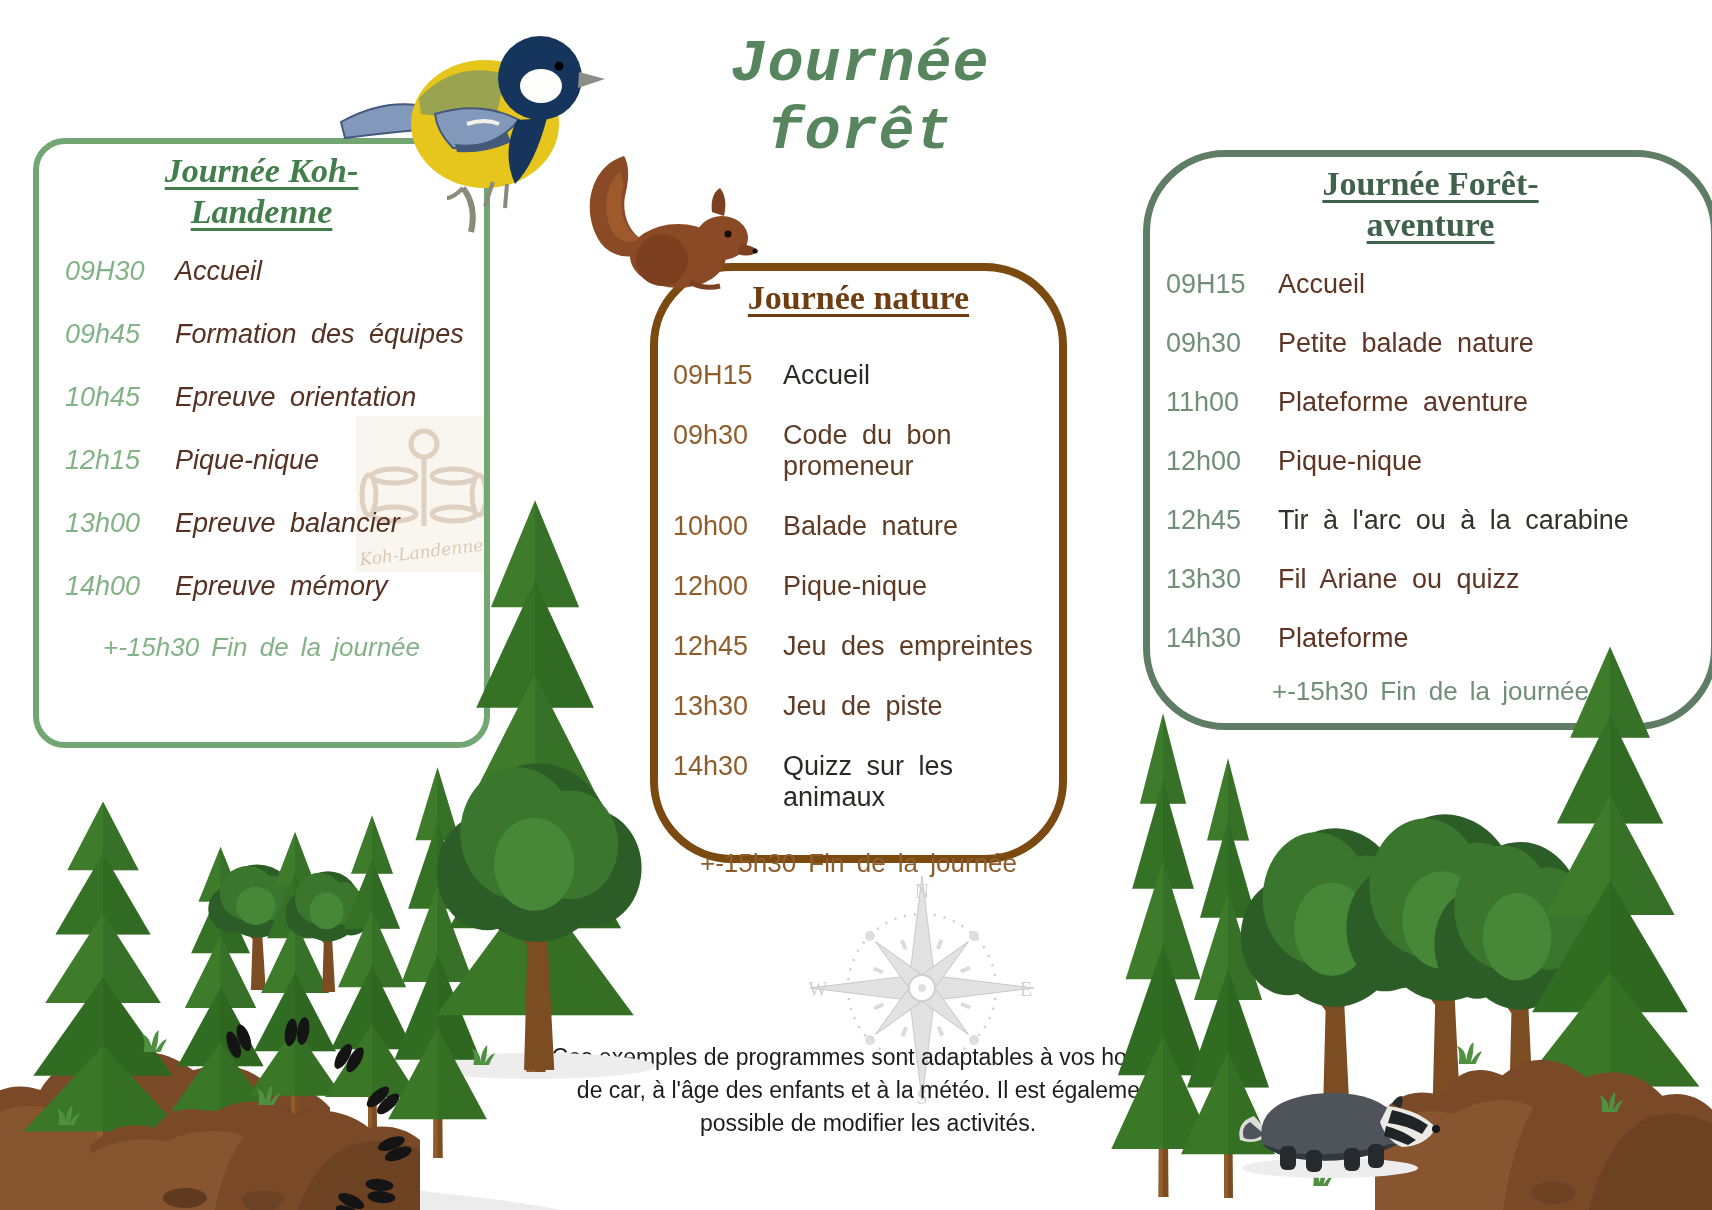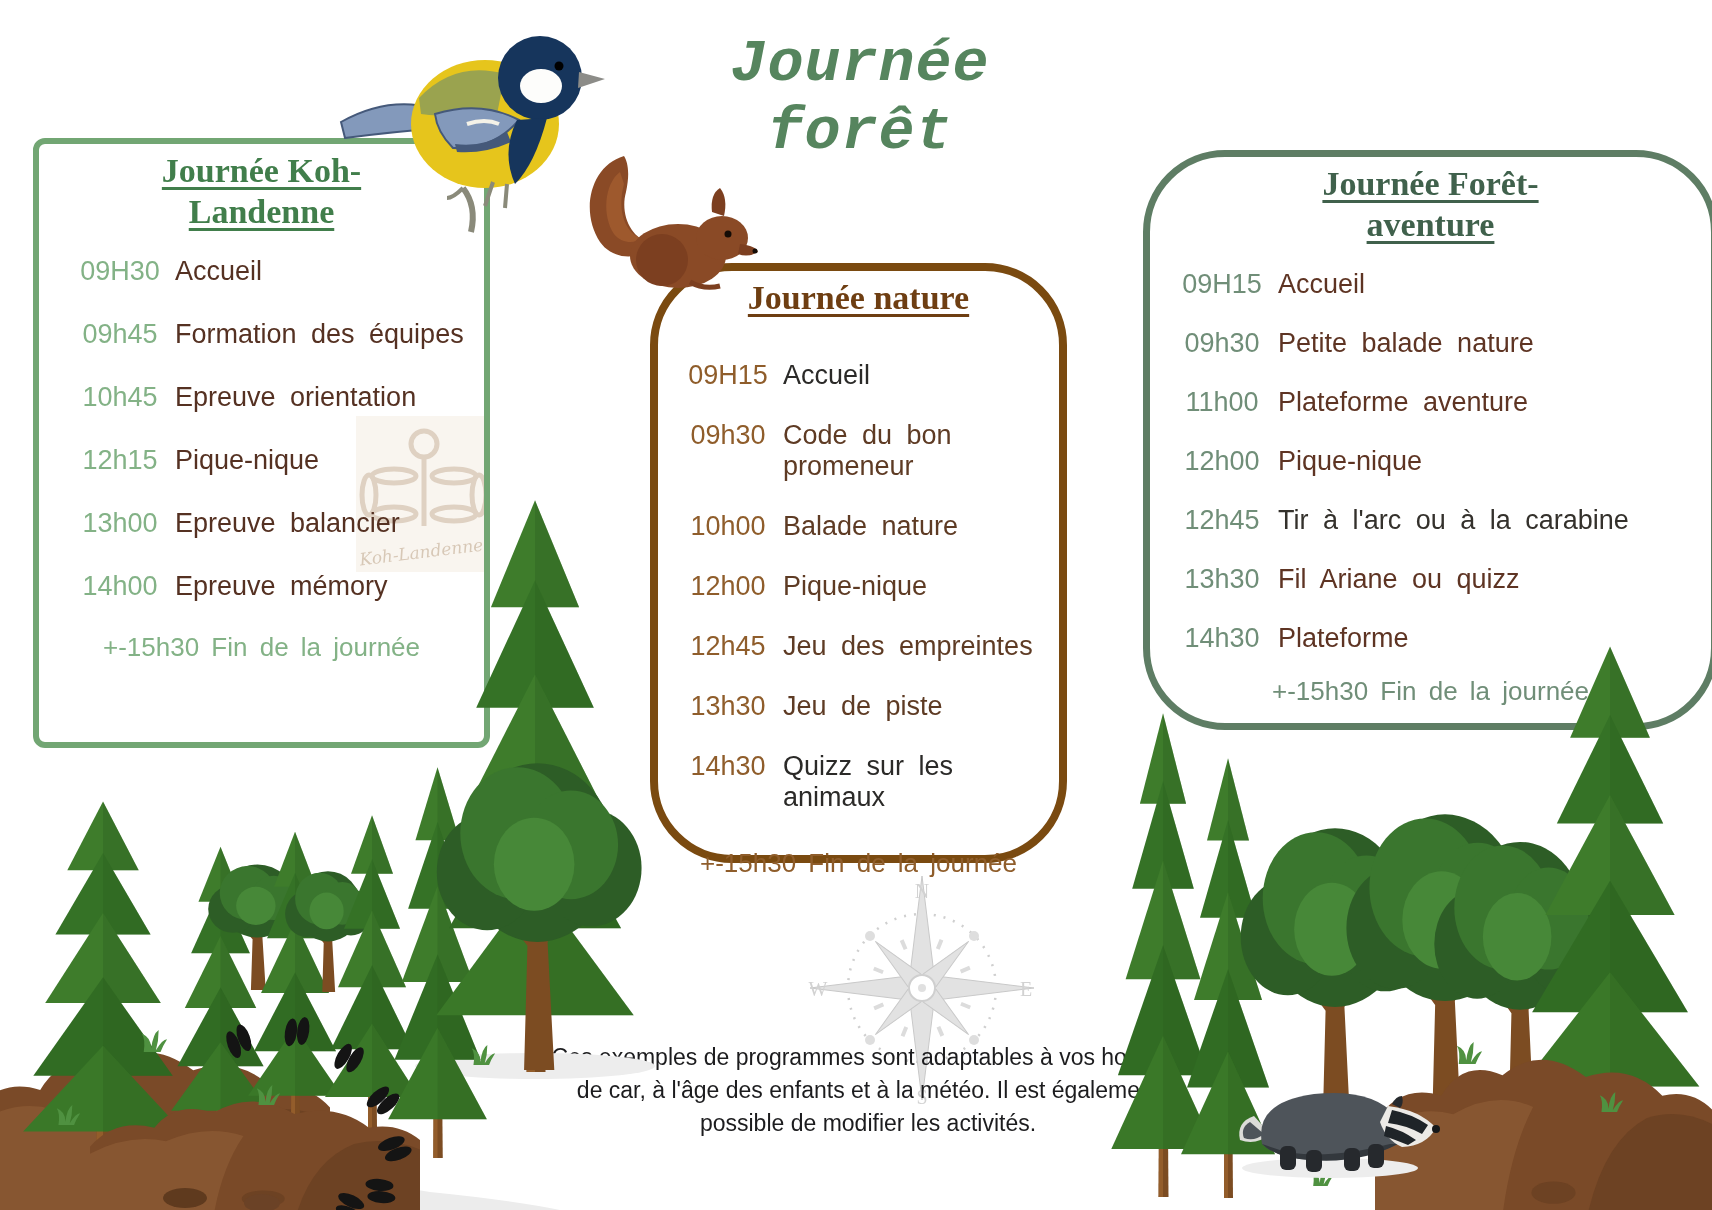--- a/index.html
+++ b/index.html
@@ -13,7 +13,7 @@
     font-size:60px;letter-spacing:1px;color:var(--title-color,#56855e);margin:0;}
   .panel{position:absolute;box-sizing:border-box;z-index:1;background:transparent;
          border:6px solid var(--border,#888);}
-  .p0{left:33px;top:138px;width:457px;height:610px;border-radius:12px;border-width:6px;}
+  .p0{left:33px;top:138px;width:457px;height:610px;border-radius:32px;border-width:6px;font-style:italic;}
   .p1{left:650px;top:263px;width:417px;height:600px;border-radius:82px;border-width:8px;}
   .p2{left:1143px;top:150px;width:575px;height:580px;border-radius:82px;border-width:7px;}
   .panel-title{font-family:"Liberation Serif",serif;font-weight:700;font-size:34px;line-height:41px;

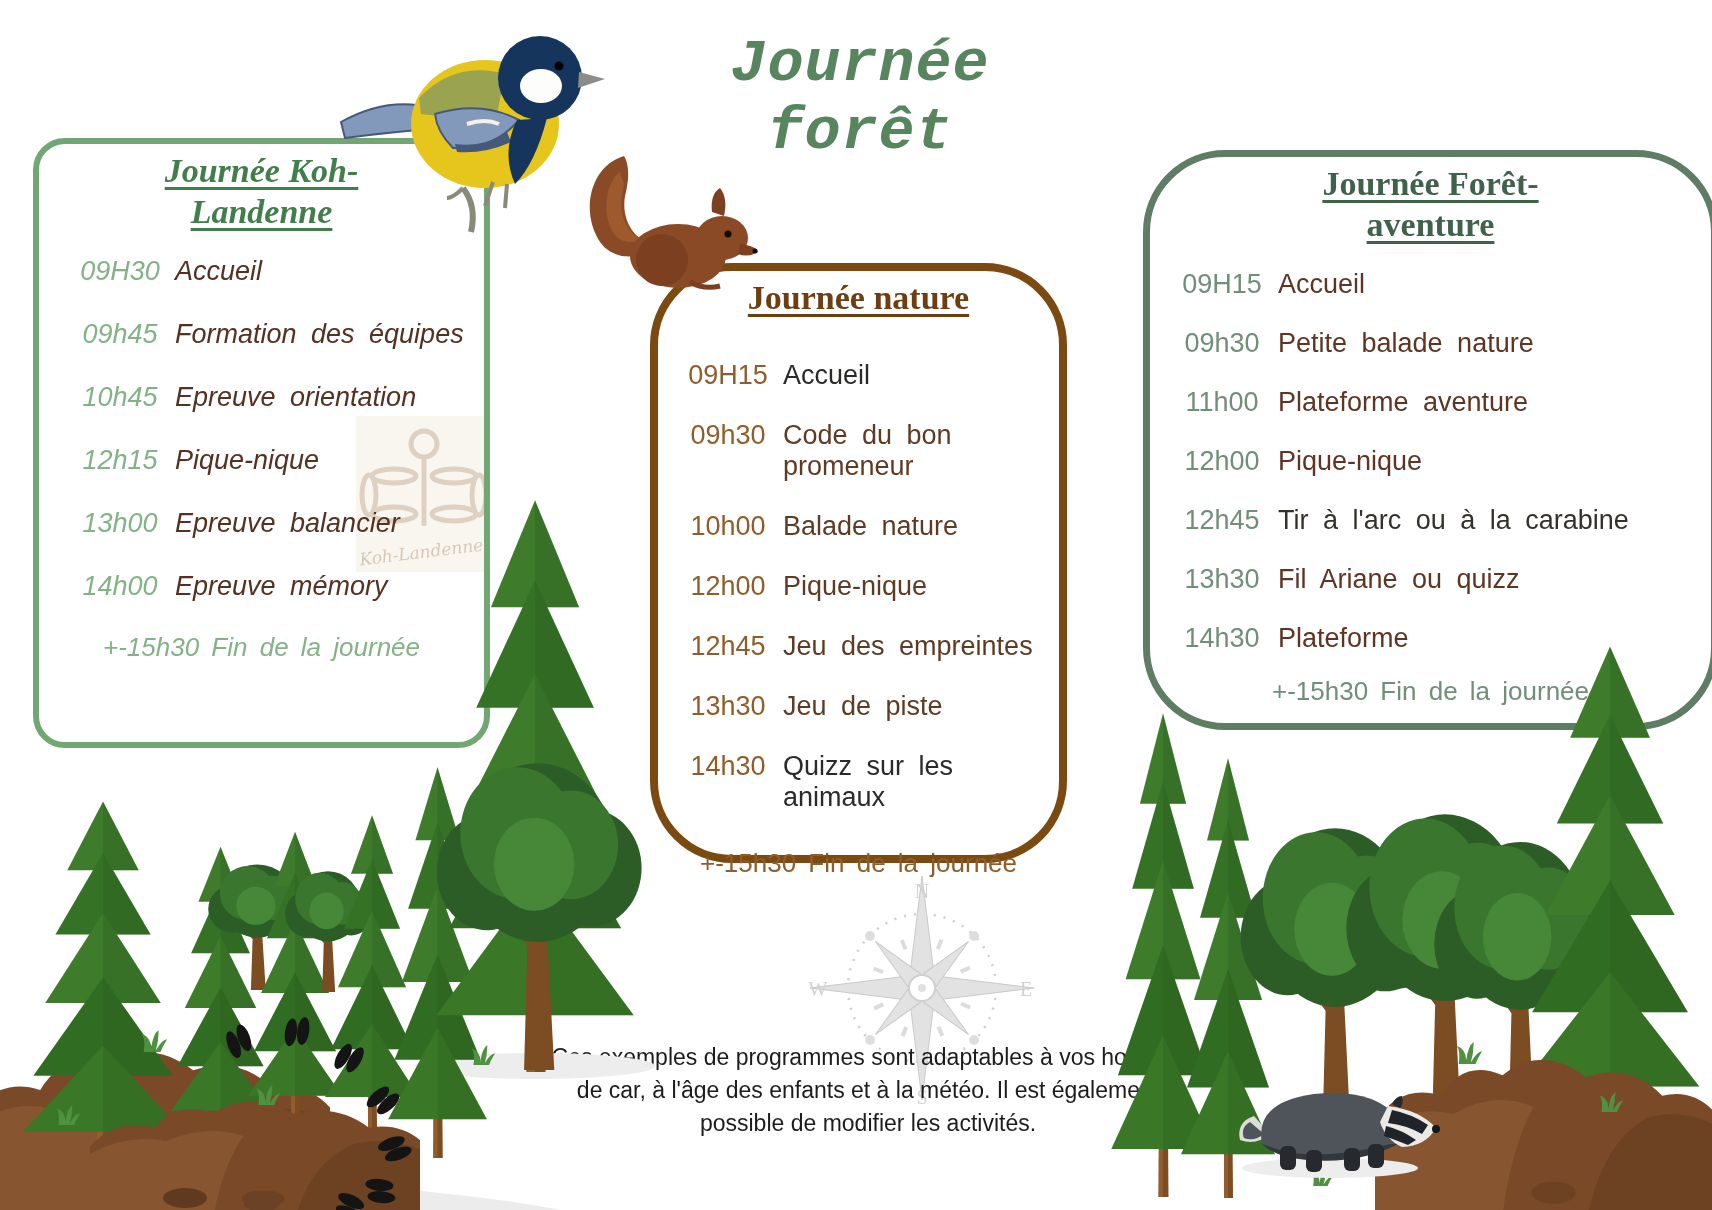--- a/index.html
+++ b/index.html
@@ -25,7 +25,7 @@
   .p1 .rows{margin-top:42px;gap:29px;padding-left:15px;}
   .p2 .rows{margin-top:24px;gap:28px;padding-left:16px;}
   .row{display:flex;font-size:27px;line-height:31px;}
-  .time{flex:0 0 110px;color:var(--time);text-align:center;}
+  .time{flex:0 0 110px;color:var(--time);}
   .p2 .time{flex-basis:112px;}
   .act{color:var(--activity);word-spacing:7px;}
   .row.dark .act{color:var(--dark);}

